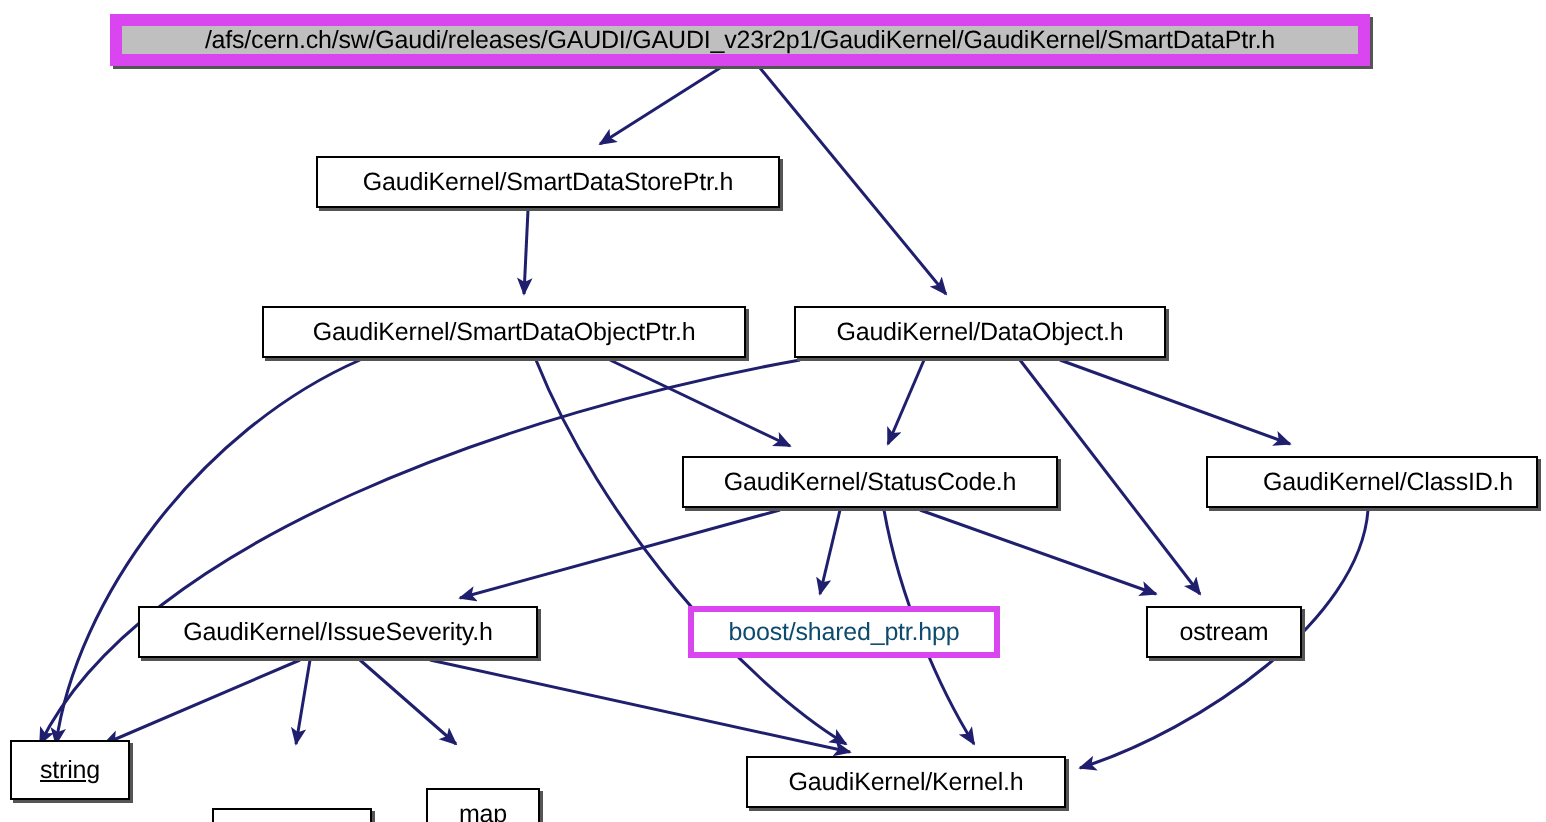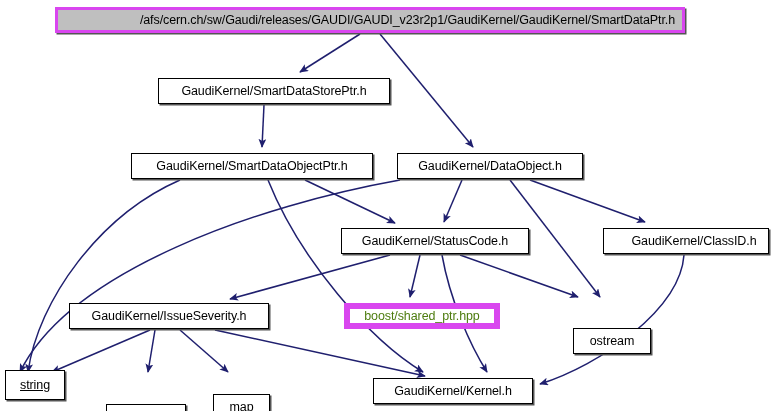--- a/index.html
+++ b/index.html
@@ -43,9 +43,8 @@
   }
   .node.root {
     background: #bfbfbf;
-    border: 3px solid #d946ef;
+    border: 6px solid #d946ef;
     box-shadow: 1.5px 1.5px 0 0 #555555;
-    justify-content: flex-end;
   }
   .node.normal {
     box-shadow: 1.5px 1.5px 0 0 #555555;

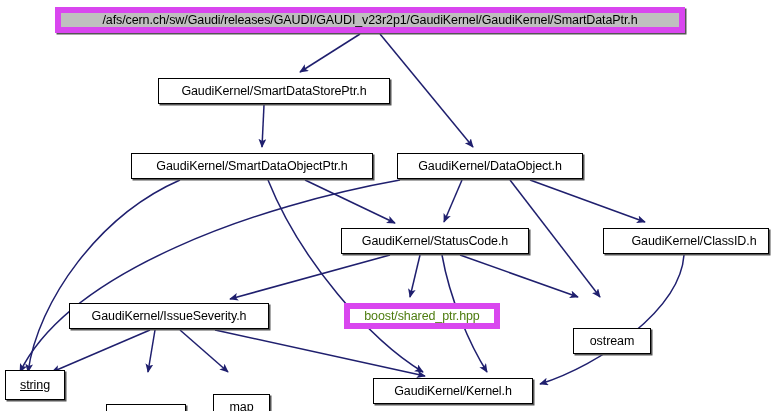--- a/index.html
+++ b/index.html
@@ -50,8 +50,8 @@
     box-shadow: 1.5px 1.5px 0 0 #555555;
   }
   .node.external {
-    border: 6px solid #d946ef;
-    color: #4d7c0f;
+    border: 3px solid #d946ef;
+    color: #0c4a6e;
     box-shadow: none;
     text-align: right;
   }

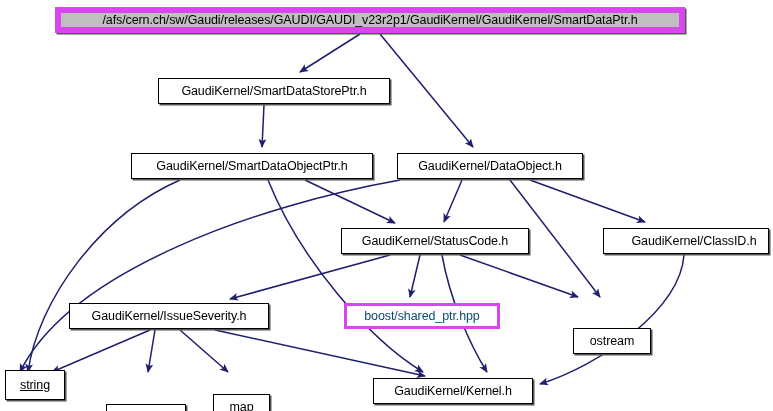--- a/index.html
+++ b/index.html
@@ -116,7 +116,7 @@
       <div class="node external" style="left: 344px; top: 303px; width: 156px; height: 26px;">
         <span class="node-label">boost/shared_ptr.hpp</span>
       </div>
-      <div class="node normal" style="left: 573px; top: 303px; width: 78px; height: 26px; margin-top: 25px;">
+      <div class="node normal" style="left: 573px; top: 303px; width: 78px; height: 26px;">
         <span class="node-label">ostream</span>
       </div>
       <div class="node normal" style="left: 5px; top: 370px; width: 60px; height: 30px; text-decoration: underline;">

